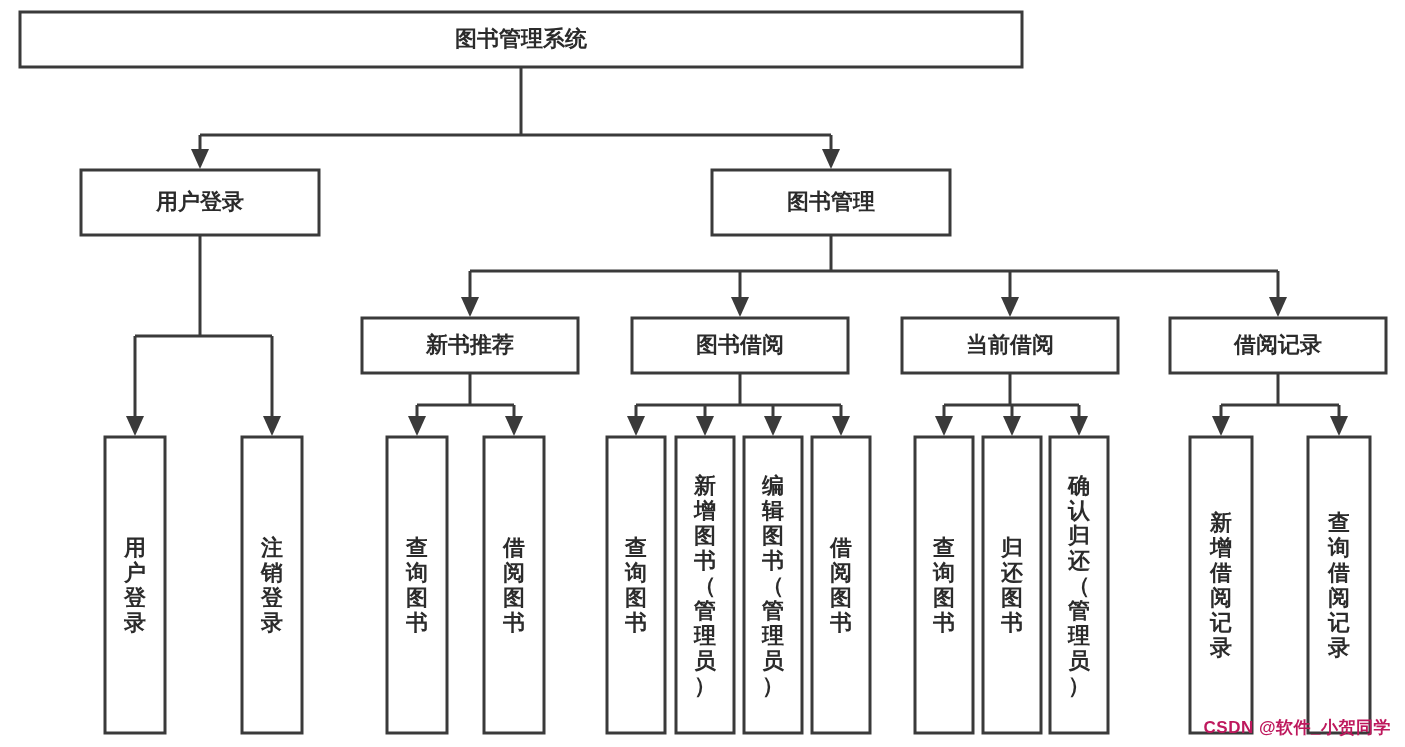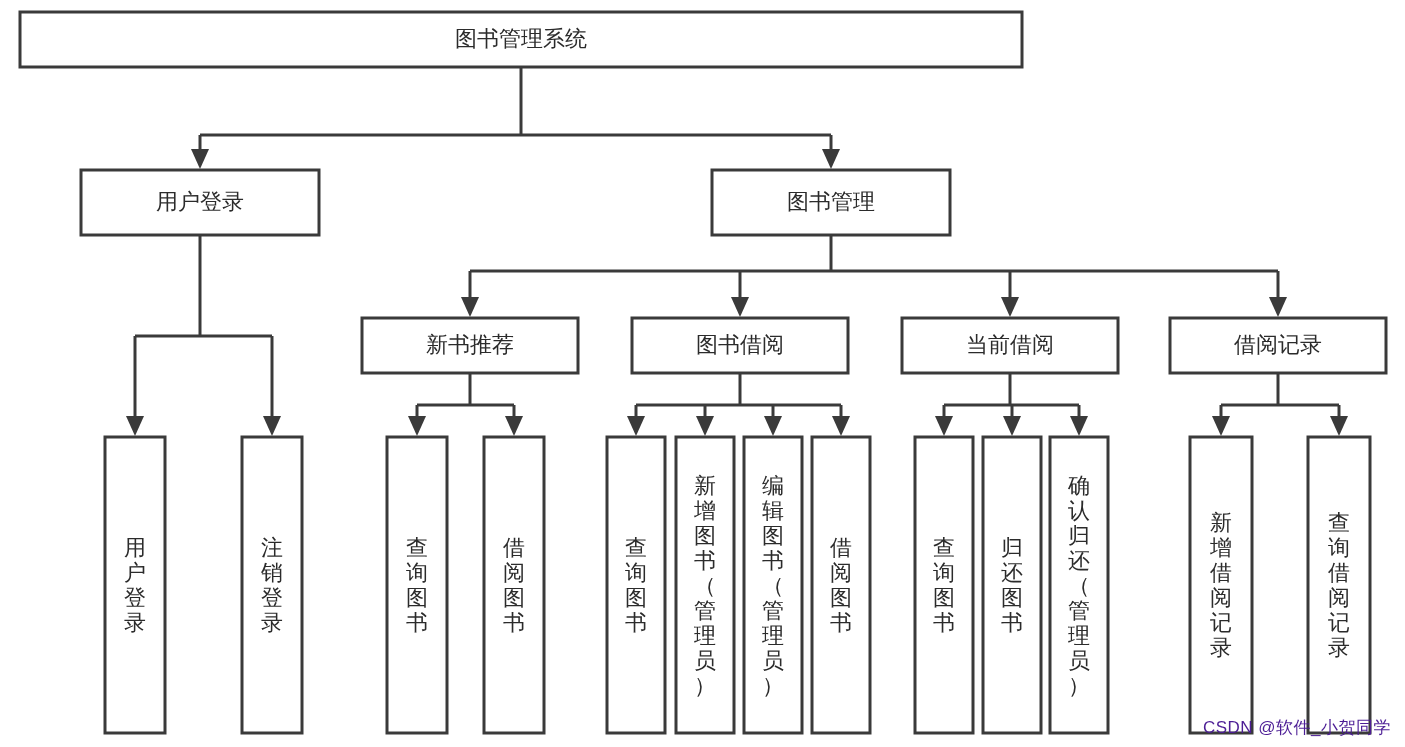--- a/index.html
+++ b/index.html
@@ -16,6 +16,7 @@
     height: 747px;
     background: #ffffff;
     overflow: hidden;
+    font-weight: bold;
   }
   svg#flow {
     position: absolute;

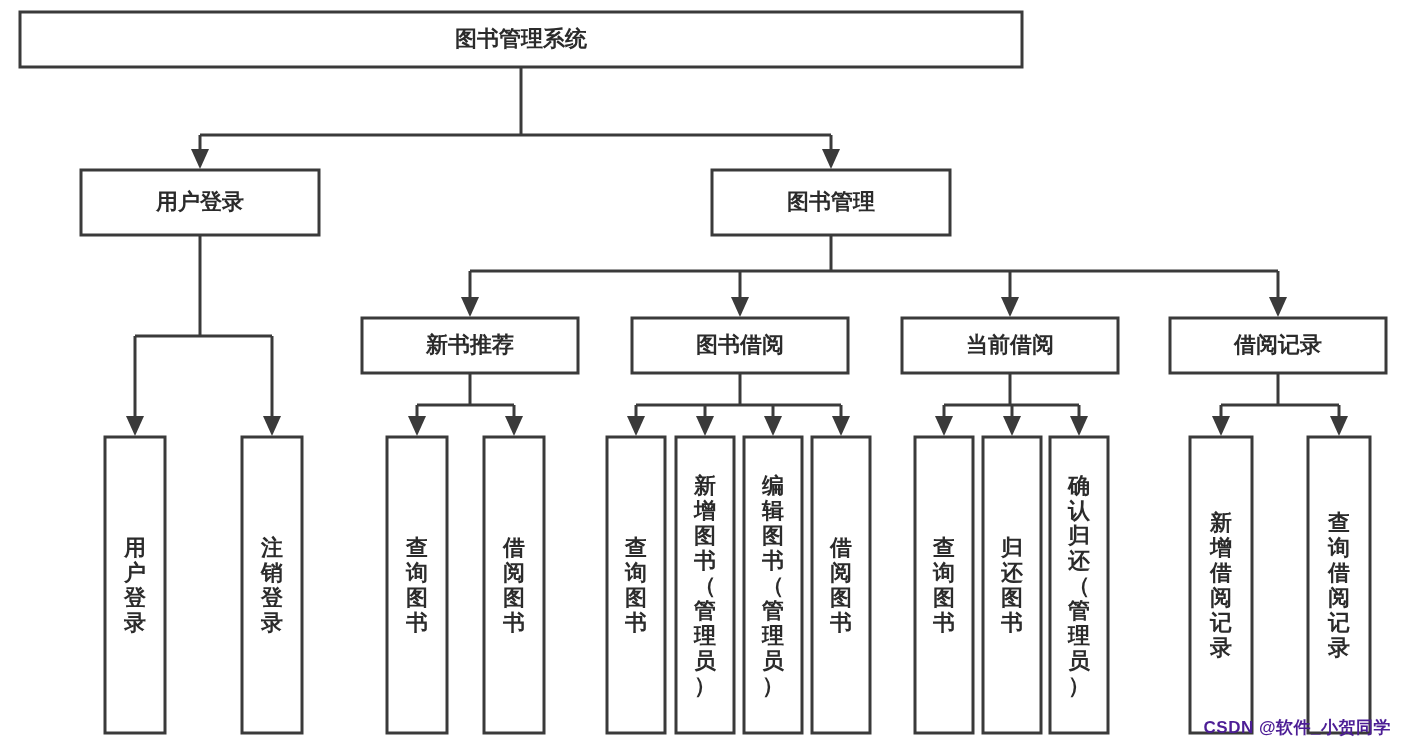--- a/index.html
+++ b/index.html
@@ -60,7 +60,7 @@
     bottom: 8px;
     font-family: "Liberation Sans", "DejaVu Sans", sans-serif;
     font-size: 17px;
-    color: #4c1d95;
+    color: #be185d;
     letter-spacing: 0.5px;
     white-space: nowrap;
     user-select: none;

